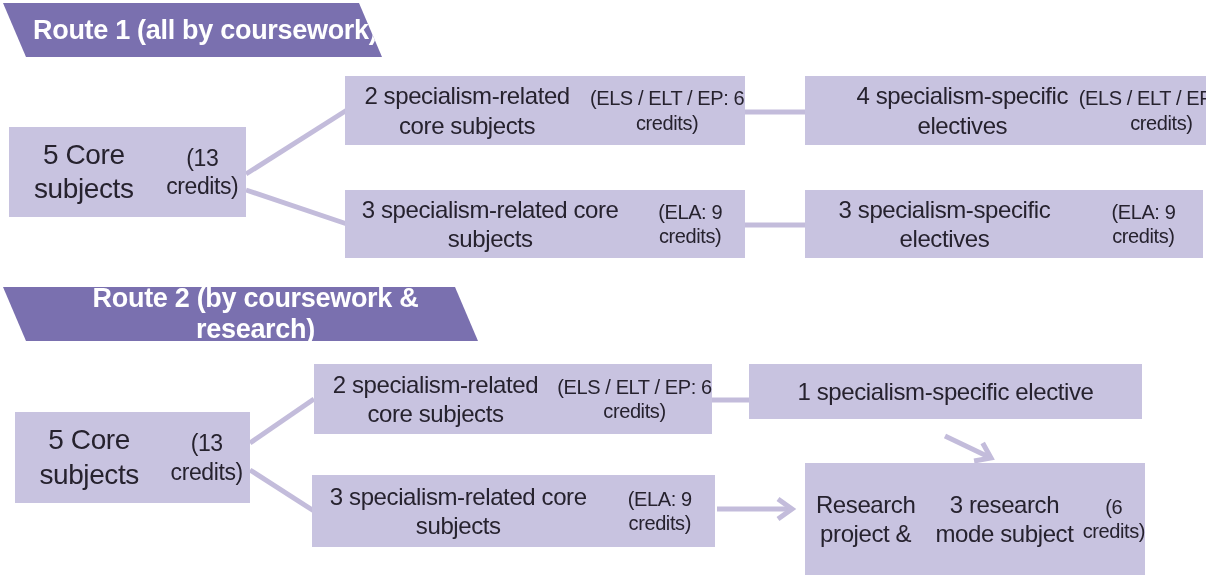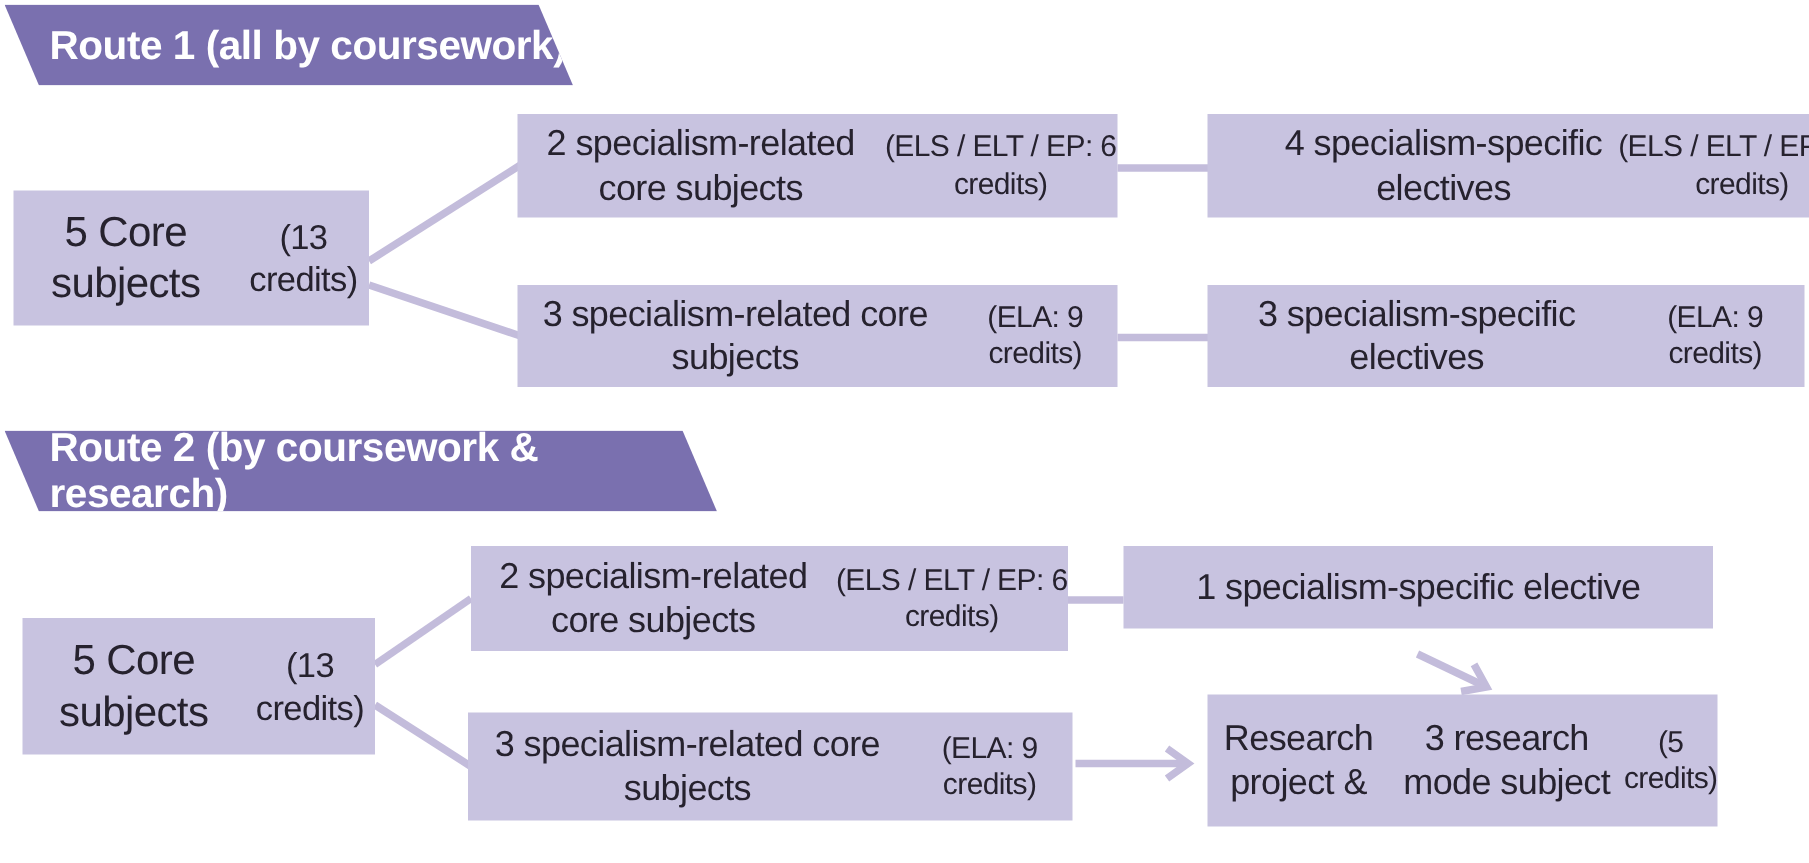--- a/index.html
+++ b/index.html
@@ -93,7 +93,7 @@
     <div class="subtitle">(ELA: 9 credits)</div>
   </div>
 
-  <div class="banner" style="left:3px;top:287px;width:475px;">
+  <div class="banner" style="left:3px;top:287px;width:475px;text-align:center;">
     <span>Route 2 (by coursework &amp; research)</span>
   </div>
 

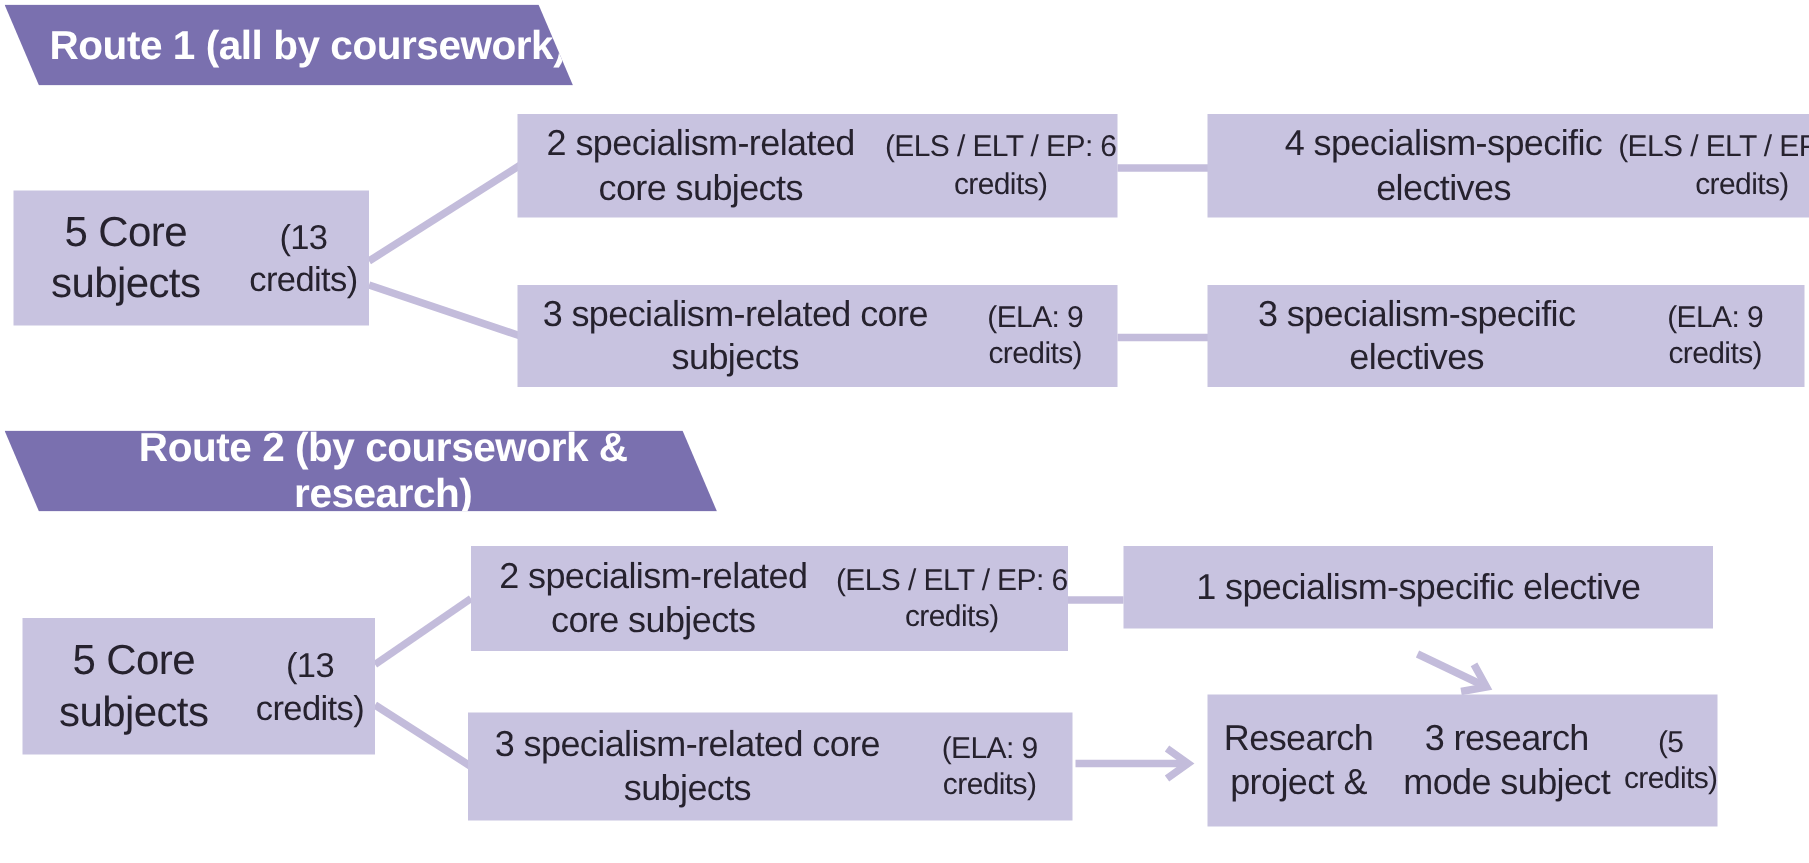--- a/index.html
+++ b/index.html
@@ -116,7 +116,7 @@
     <div class="subtitle">(ELA: 9 credits)</div>
   </div>
 
-  <div class="box research" style="left:805px;top:463px;width:340px;height:88px;">
+  <div class="box research" style="left:805px;top:463px;width:340px;height:112px;">
     <div class="title">Research project &amp;</div>
     <div class="title">3 research mode subject</div>
     <div class="subtitle">(5 credits)</div>

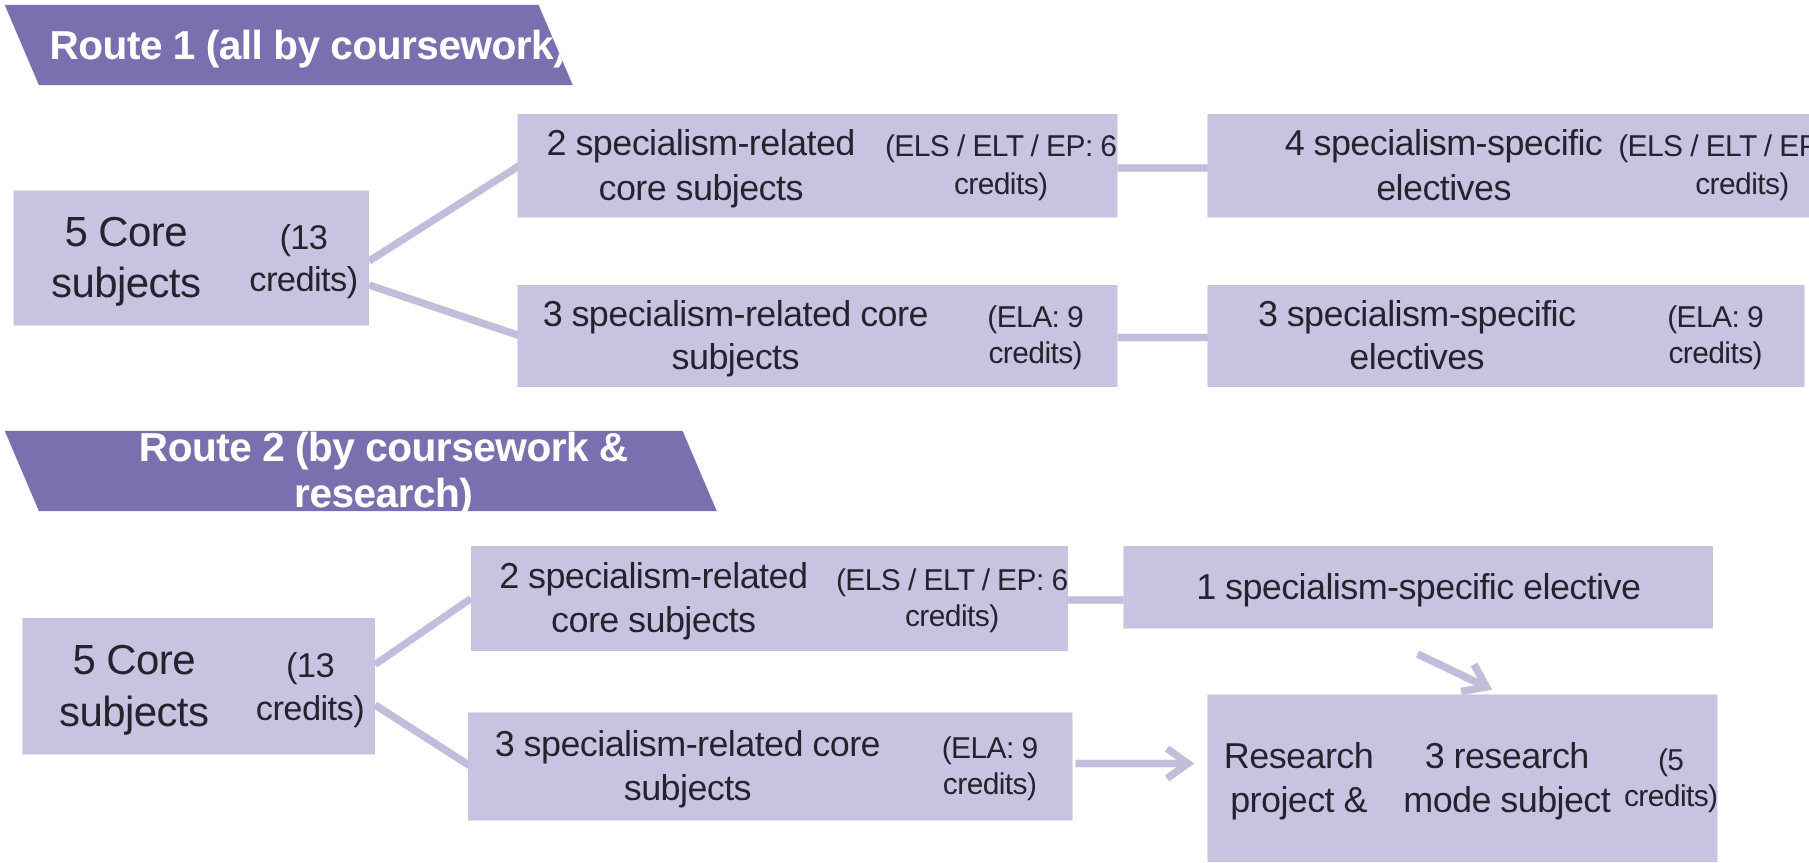--- a/index.html
+++ b/index.html
@@ -119,7 +119,7 @@
   <div class="box research" style="left:805px;top:463px;width:340px;height:112px;">
     <div class="title">Research project &amp;</div>
     <div class="title">3 research mode subject</div>
-    <div class="subtitle">(5 credits)</div>
+    <div class="subtitle">(6 credits)</div>
   </div>
 
 </div>

